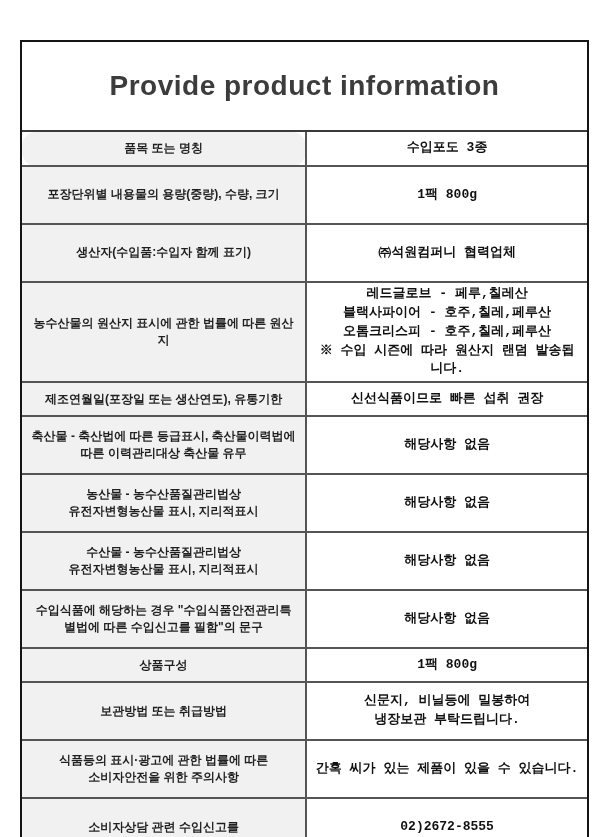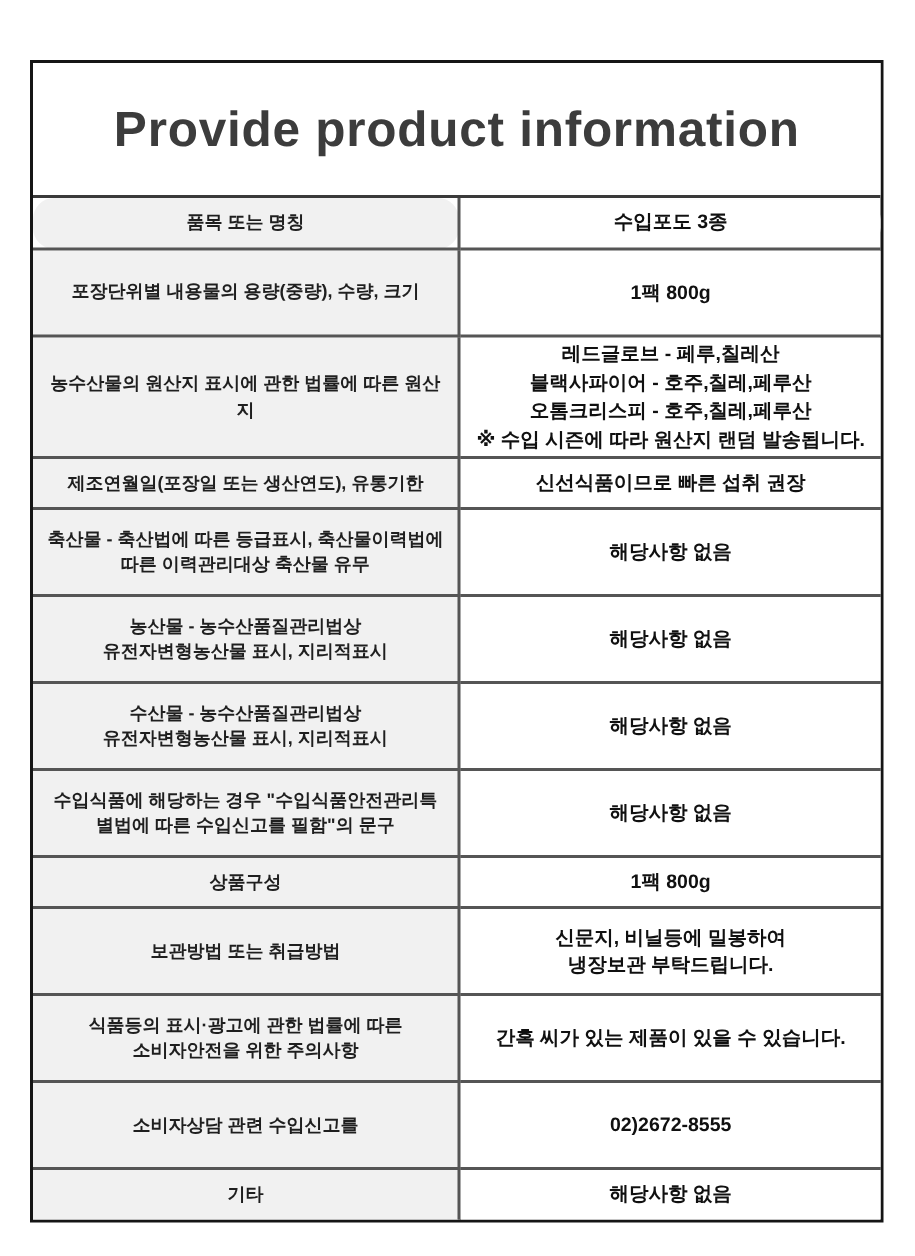--- a/index.html
+++ b/index.html
@@ -33,7 +33,7 @@
   }
   .title-block h1 {
     margin: 0;
-    font-size: 33px;
+    font-size: 28px;
     font-weight: bold;
     color: #3c3c3c;
     letter-spacing: 0.5px;

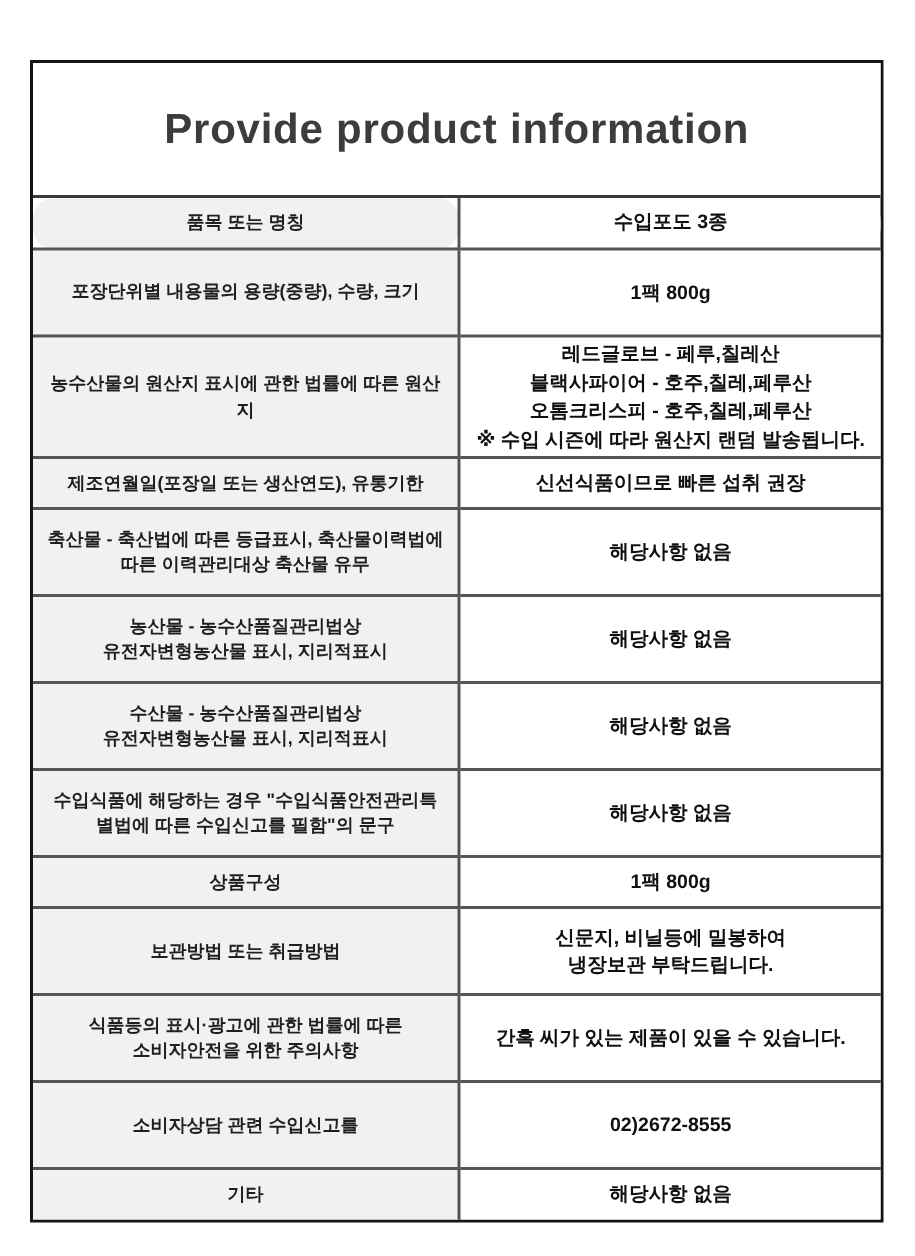--- a/index.html
+++ b/index.html
@@ -56,7 +56,7 @@
     overflow: hidden;
   }
   table.info td:first-child { border-left: none; }
-  table.info td:last-child  { border-right: none; }
+  table.info td:last-child  { border-right: none; font-family: Liberation Mono, monospace; }
   table.info tr:first-child td { border-top: none; border-radius: 14px; }
   table.info tr:last-child td  { border-bottom: none; }
   td.label {

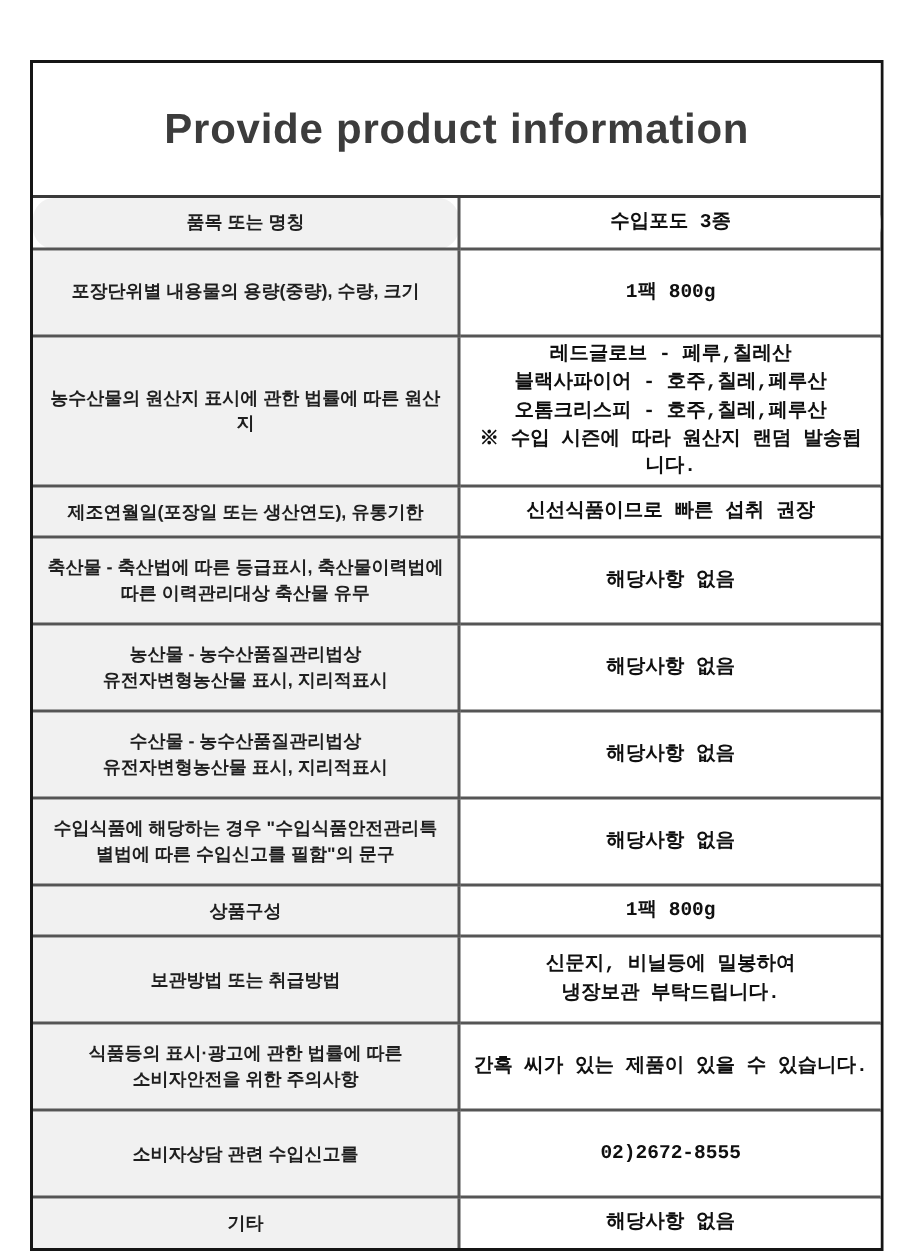--- a/index.html
+++ b/index.html
@@ -94,6 +94,10 @@
           <td class="label">포장단위별 내용물의 용량(중량), 수량, 크기</td>
           <td class="value">1팩 800g</td>
         </tr>
+        <tr class="h-m">
+          <td class="label">생산자(수입품:수입자 함께 표기)</td>
+          <td class="value">㈜석원컴퍼니 협력업체</td>
+        </tr>
         <tr class="h-l">
           <td class="label">농수산물의 원산지 표시에 관한 법률에 따른 원산지</td>
           <td class="value">레드글로브 - 페루,칠레산

